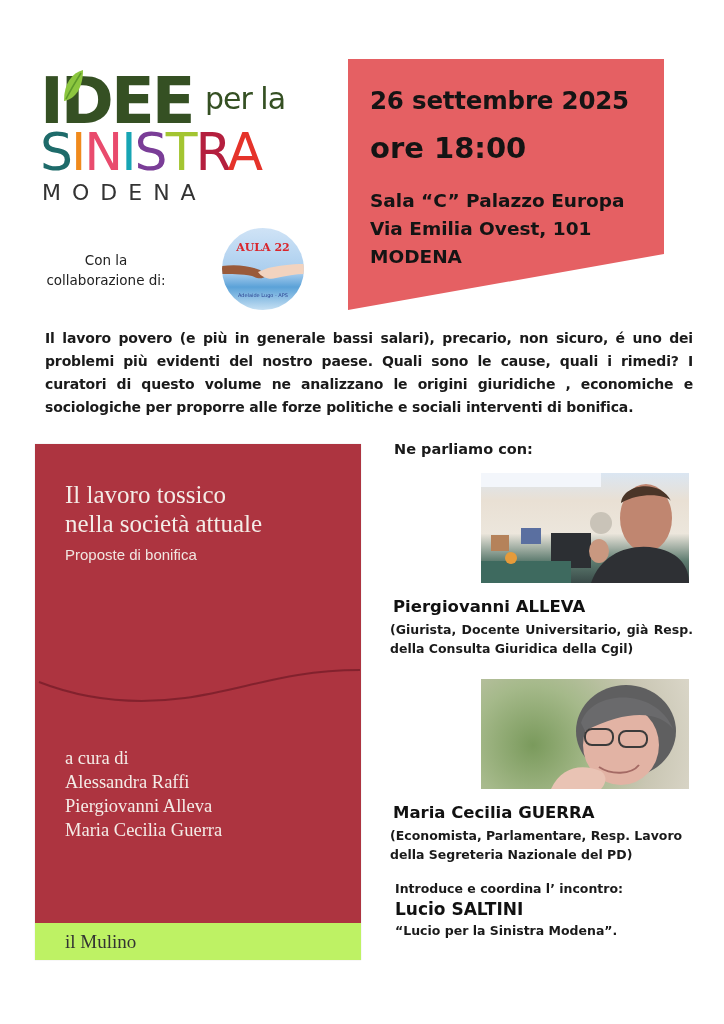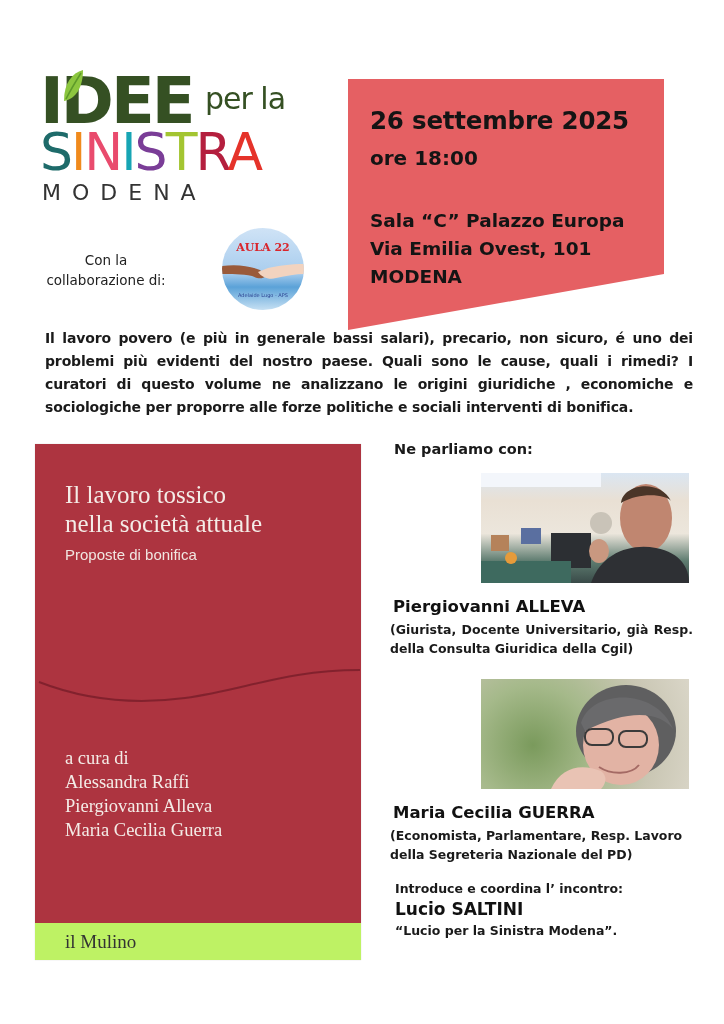--- a/index.html
+++ b/index.html
@@ -22,7 +22,7 @@
   .aula-sub { position: absolute; top: 64px; left: 0; width: 100%; text-align: center; font-size: 5px; color: #2a3f8f; }
 
   
-  .datebox { position: absolute; left: 348px; top: 59px; width: 316px; height: 251px; margin-top: 20px; }
+  .datebox { position: absolute; left: 348px; top: 59px; width: 316px; height: 251px; }
   .datebox svg { position: absolute; left: 0; top: 0; }
   .date-line { position: absolute; left: 22px; font-weight: bold; color: #141414; white-space: nowrap; }
   .date-main { top: 22px; font-size: 24.5px; line-height: 40px; letter-spacing: -0.2px; }

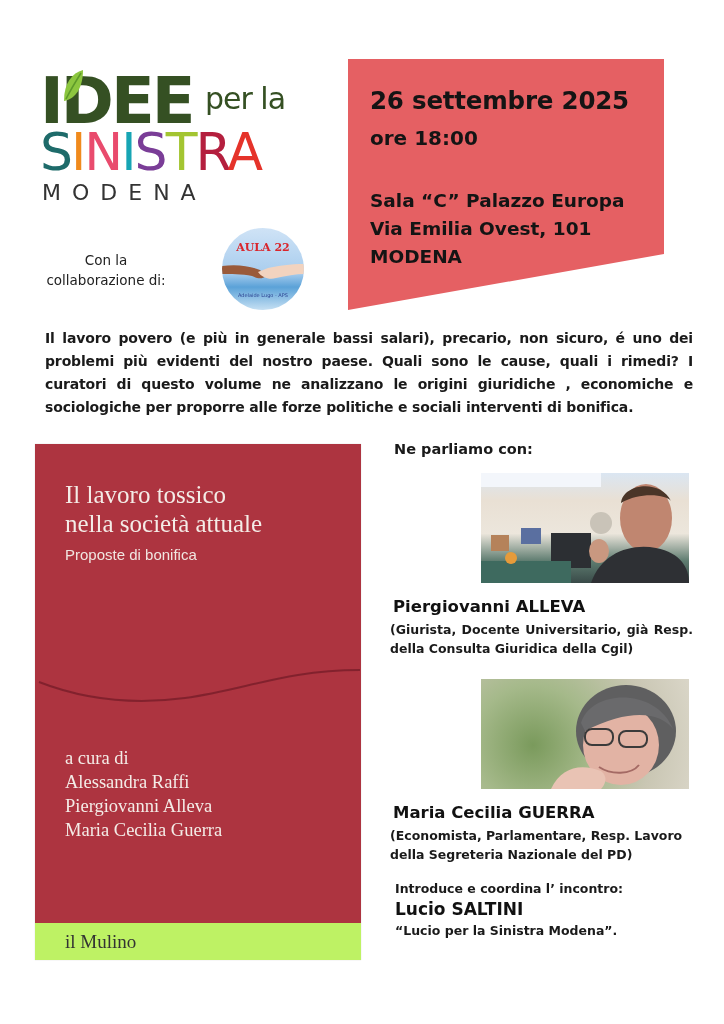--- a/index.html
+++ b/index.html
@@ -26,7 +26,7 @@
   .datebox svg { position: absolute; left: 0; top: 0; }
   .date-line { position: absolute; left: 22px; font-weight: bold; color: #141414; white-space: nowrap; }
   .date-main { top: 22px; font-size: 24.5px; line-height: 40px; letter-spacing: -0.2px; }
-  .date-time { top: 59px; font-size: 20px; line-height: 40px; }
+  .date-time { top: 69px; font-size: 29px; line-height: 40px; }
   .venue { top: 128px; font-size: 18.5px; line-height: 28px; }
 
   

